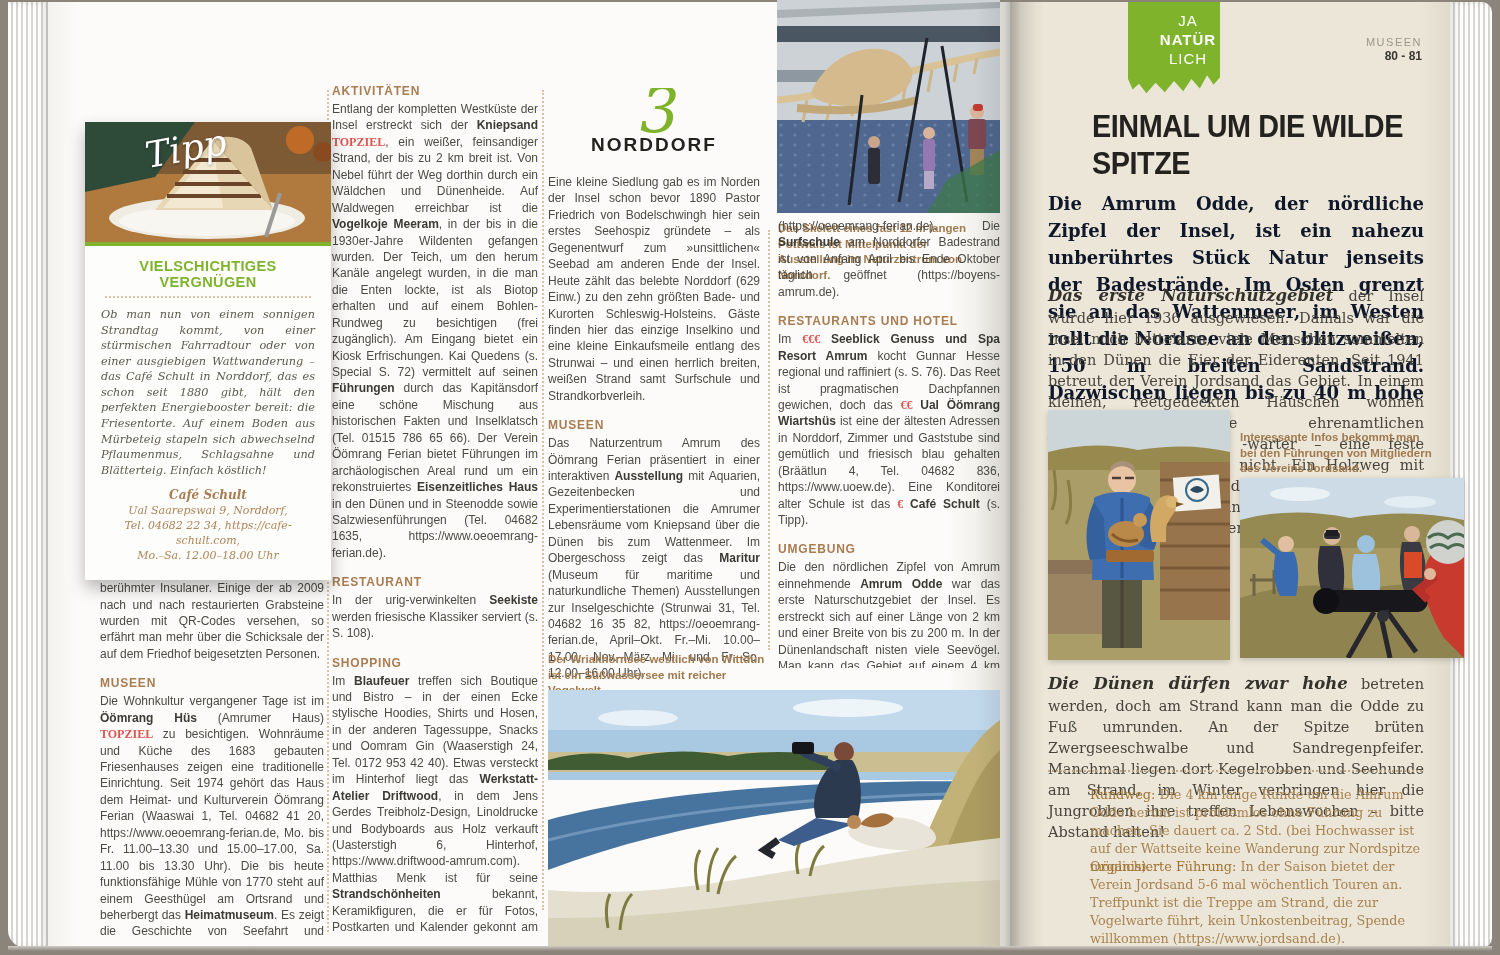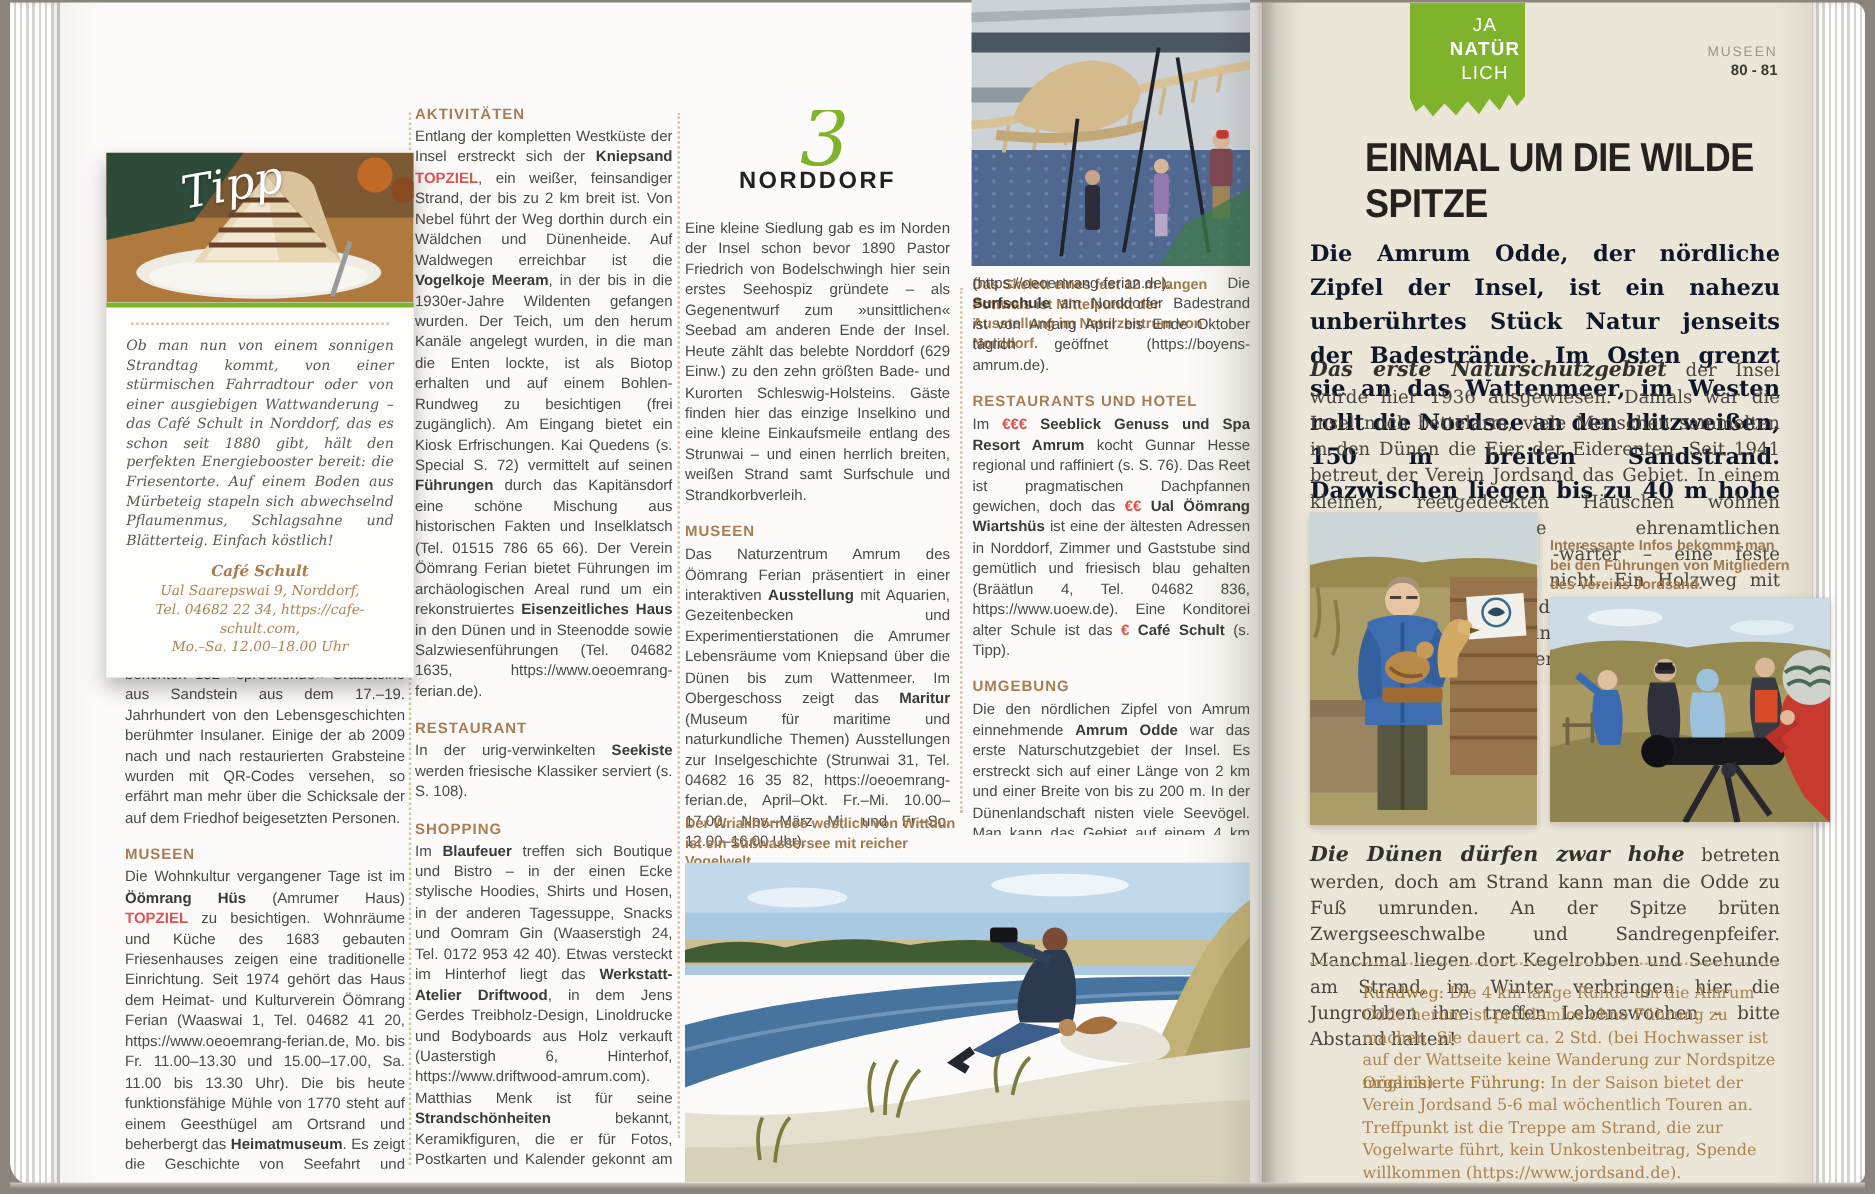--- a/index.html
+++ b/index.html
@@ -20,7 +20,7 @@
   .body{font-size:12px;line-height:1.37;color:#4b4a45;text-align:justify;margin:0 0 2px 0;}
   .b{font-weight:bold;color:#3b3a35;}
   .i{font-style:italic;}
-  .red{color:#d95752;font-weight:bold;}
+  .red{color:#d95752;font-weight:bold;font-family:Liberation Serif, serif;}
   .caption{font-size:11.5px;line-height:1.35;font-weight:bold;color:#a07a4e;margin:0;}
   .colsep{position:absolute;width:0;border-left:2px dotted #d8c3a5;}
 

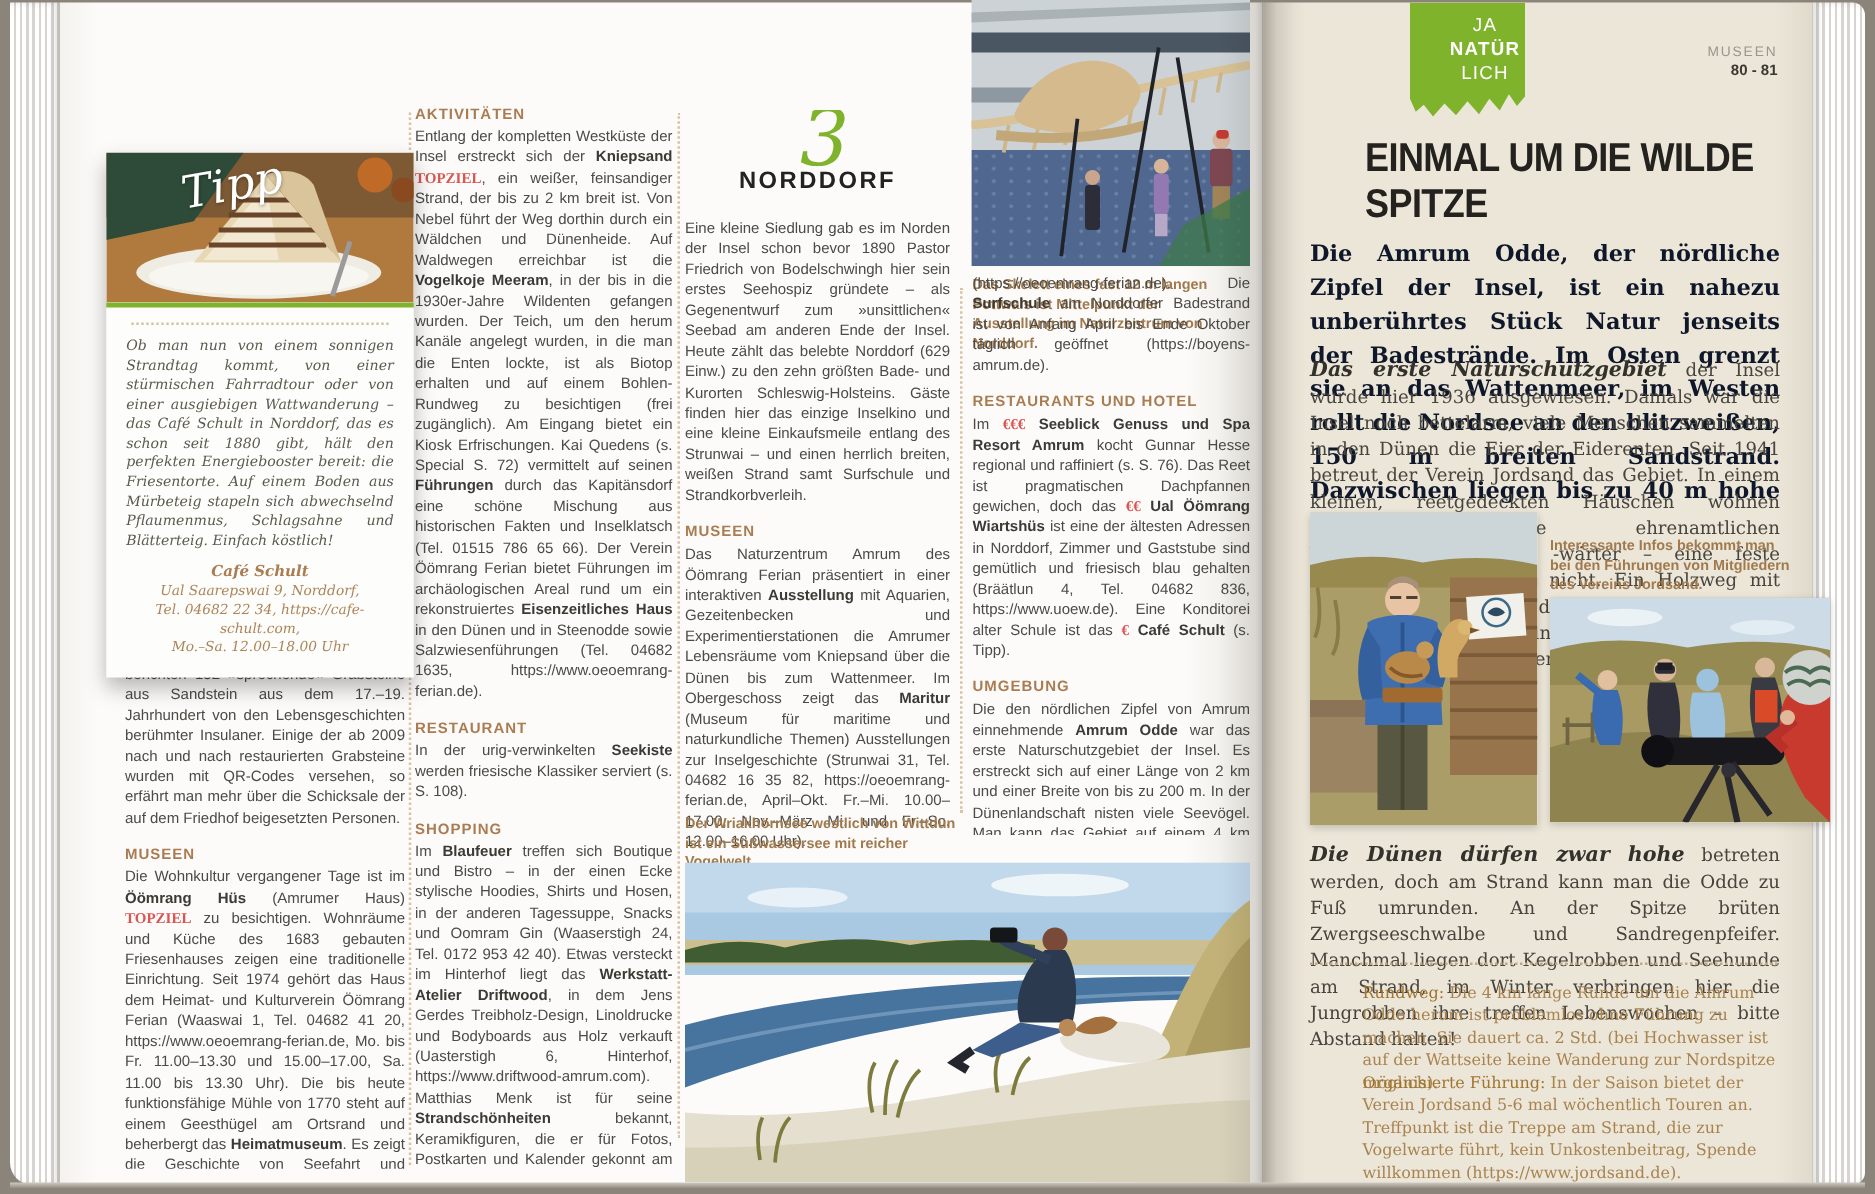--- a/index.html
+++ b/index.html
@@ -111,6 +111,7 @@
       <span class="tip-script">Tipp</span>
     </div>
     <div class="tip-body">
+      <h3 class="tip-title">VIELSCHICHTIGES VERGNÜGEN</h3>
       <div class="tip-dots"></div>
       <p class="tip-text">Ob man nun von einem sonnigen Strandtag kommt, von einer stürmischen Fahrradtour oder von einer ausgiebigen Wattwanderung – das Café Schult in Norddorf, das es schon seit 1880 gibt, hält den perfekten Energiebooster bereit: die Friesentorte. Auf einem Boden aus Mürbeteig stapeln sich abwechselnd Pflaumenmus, Schlagsahne und Blätterteig. Einfach köstlich!</p>
       <p class="tip-venue">Café Schult</p>

